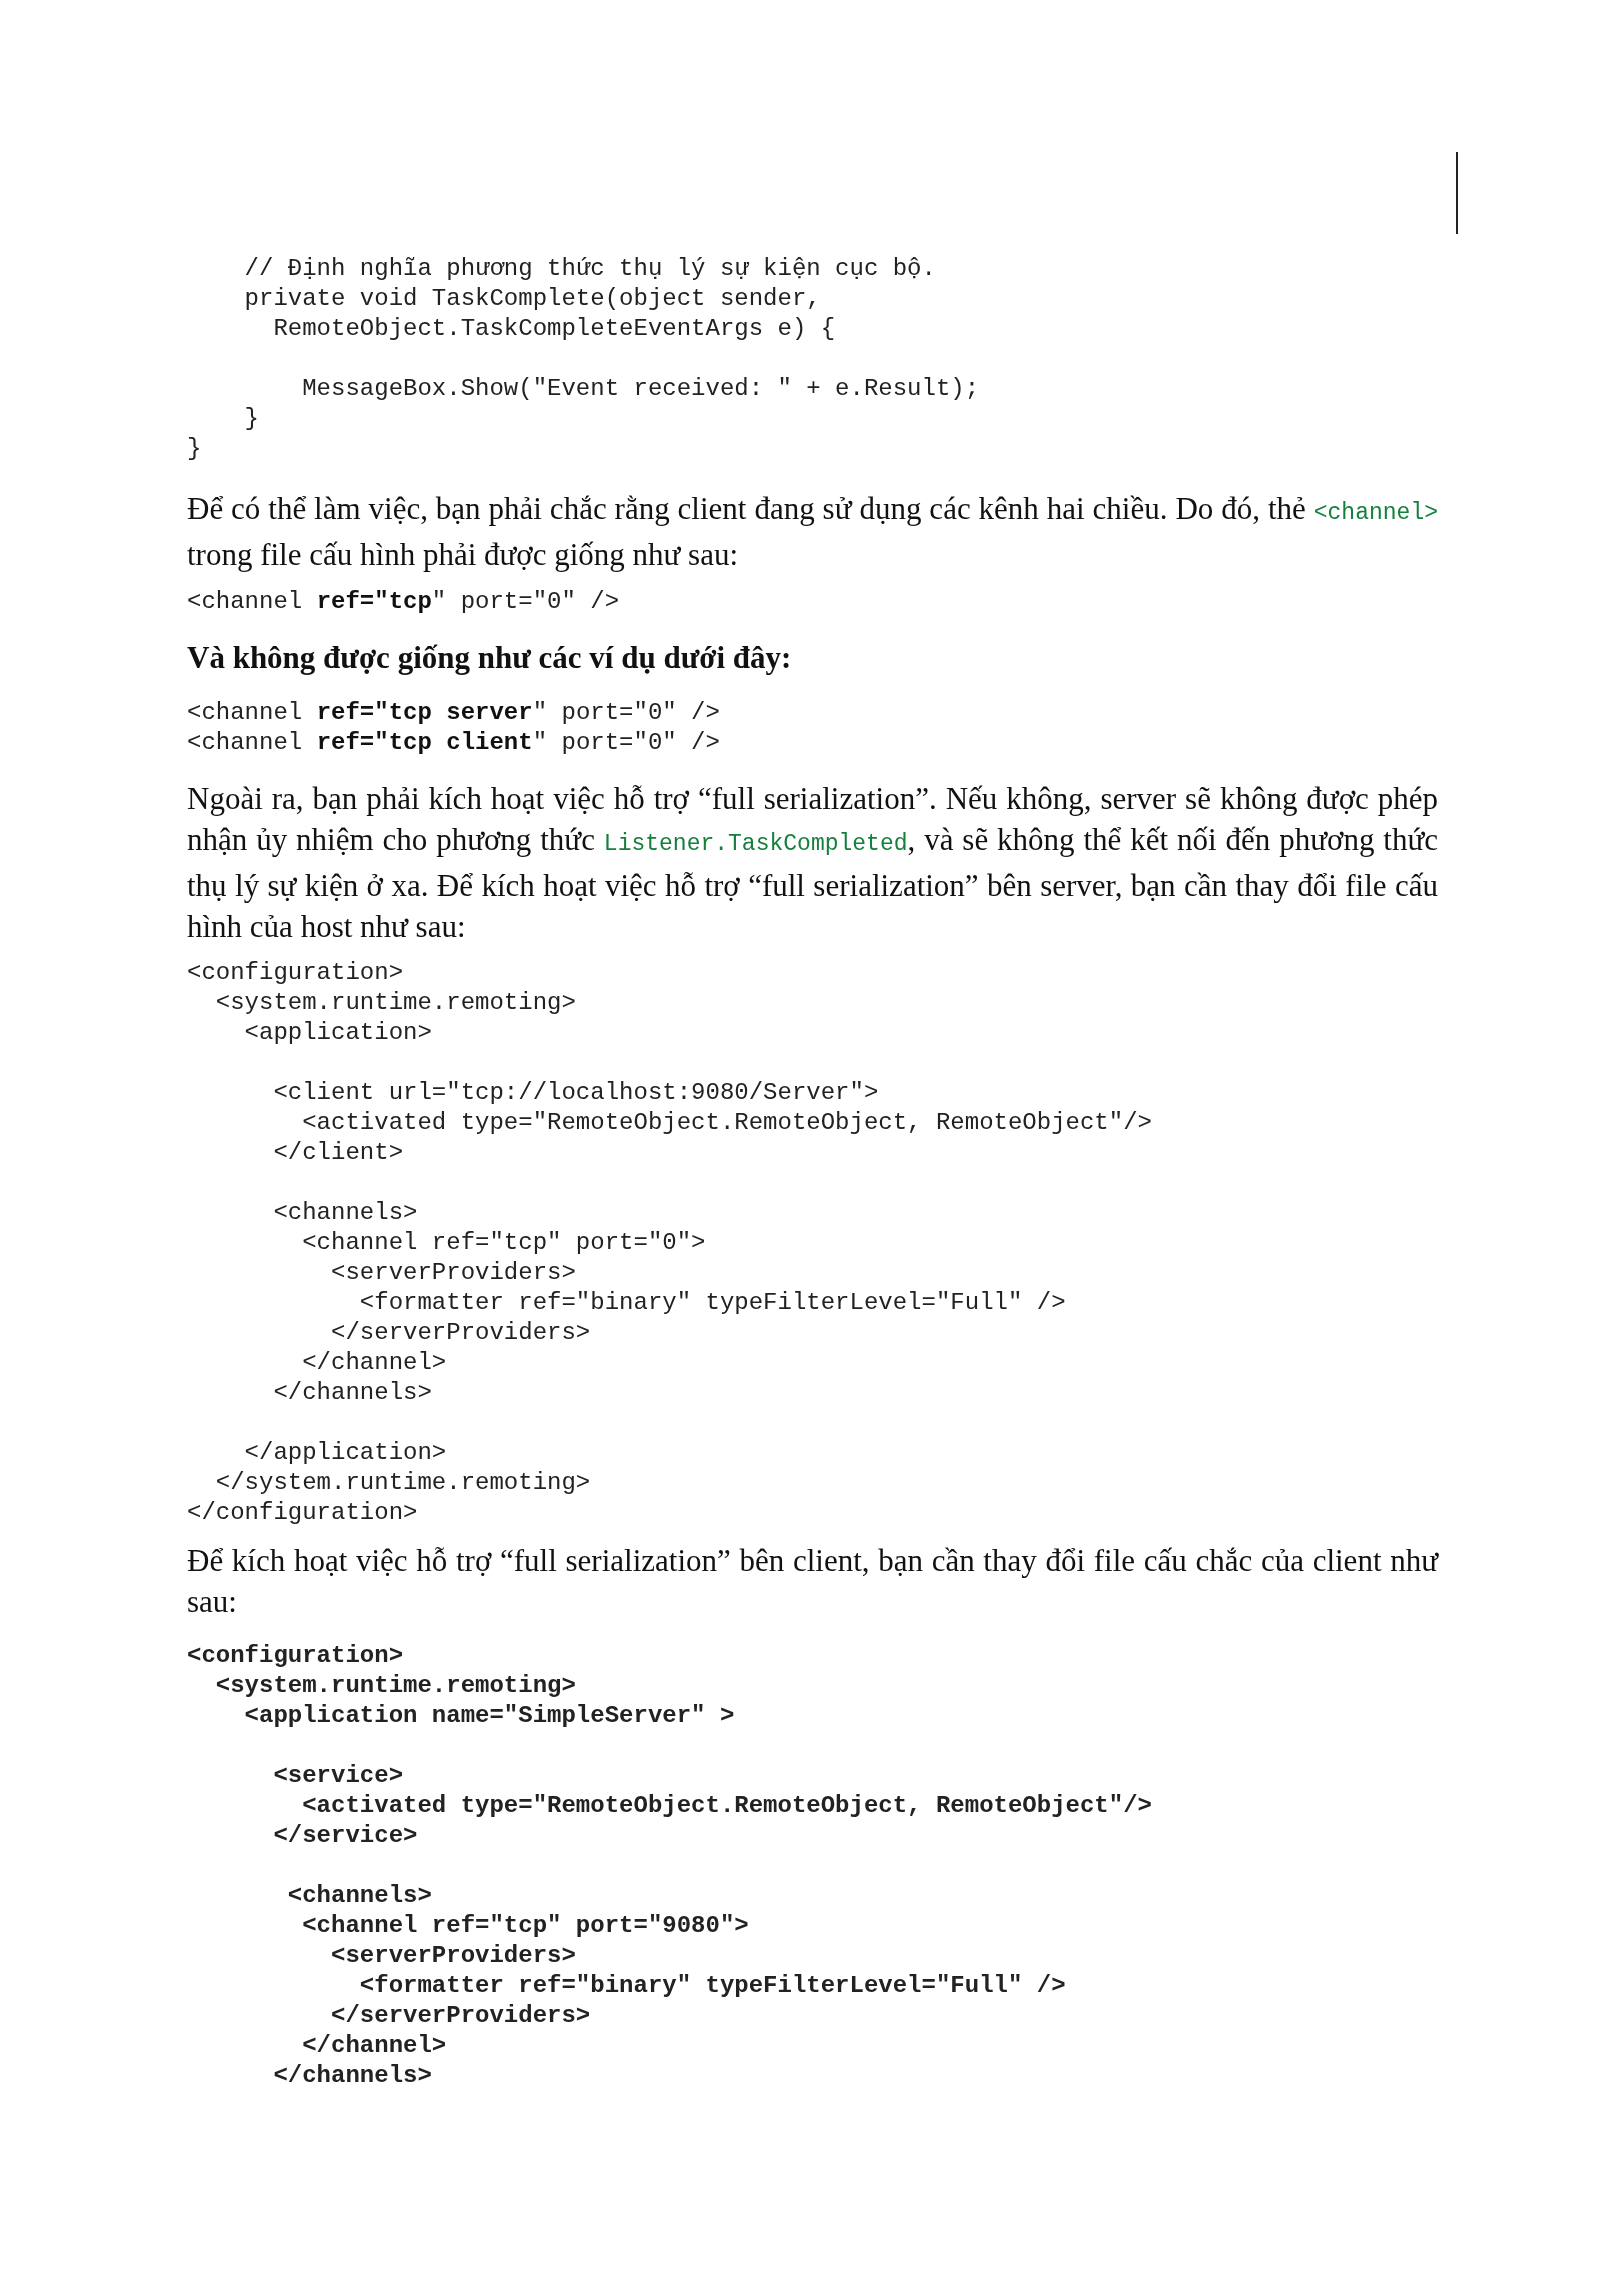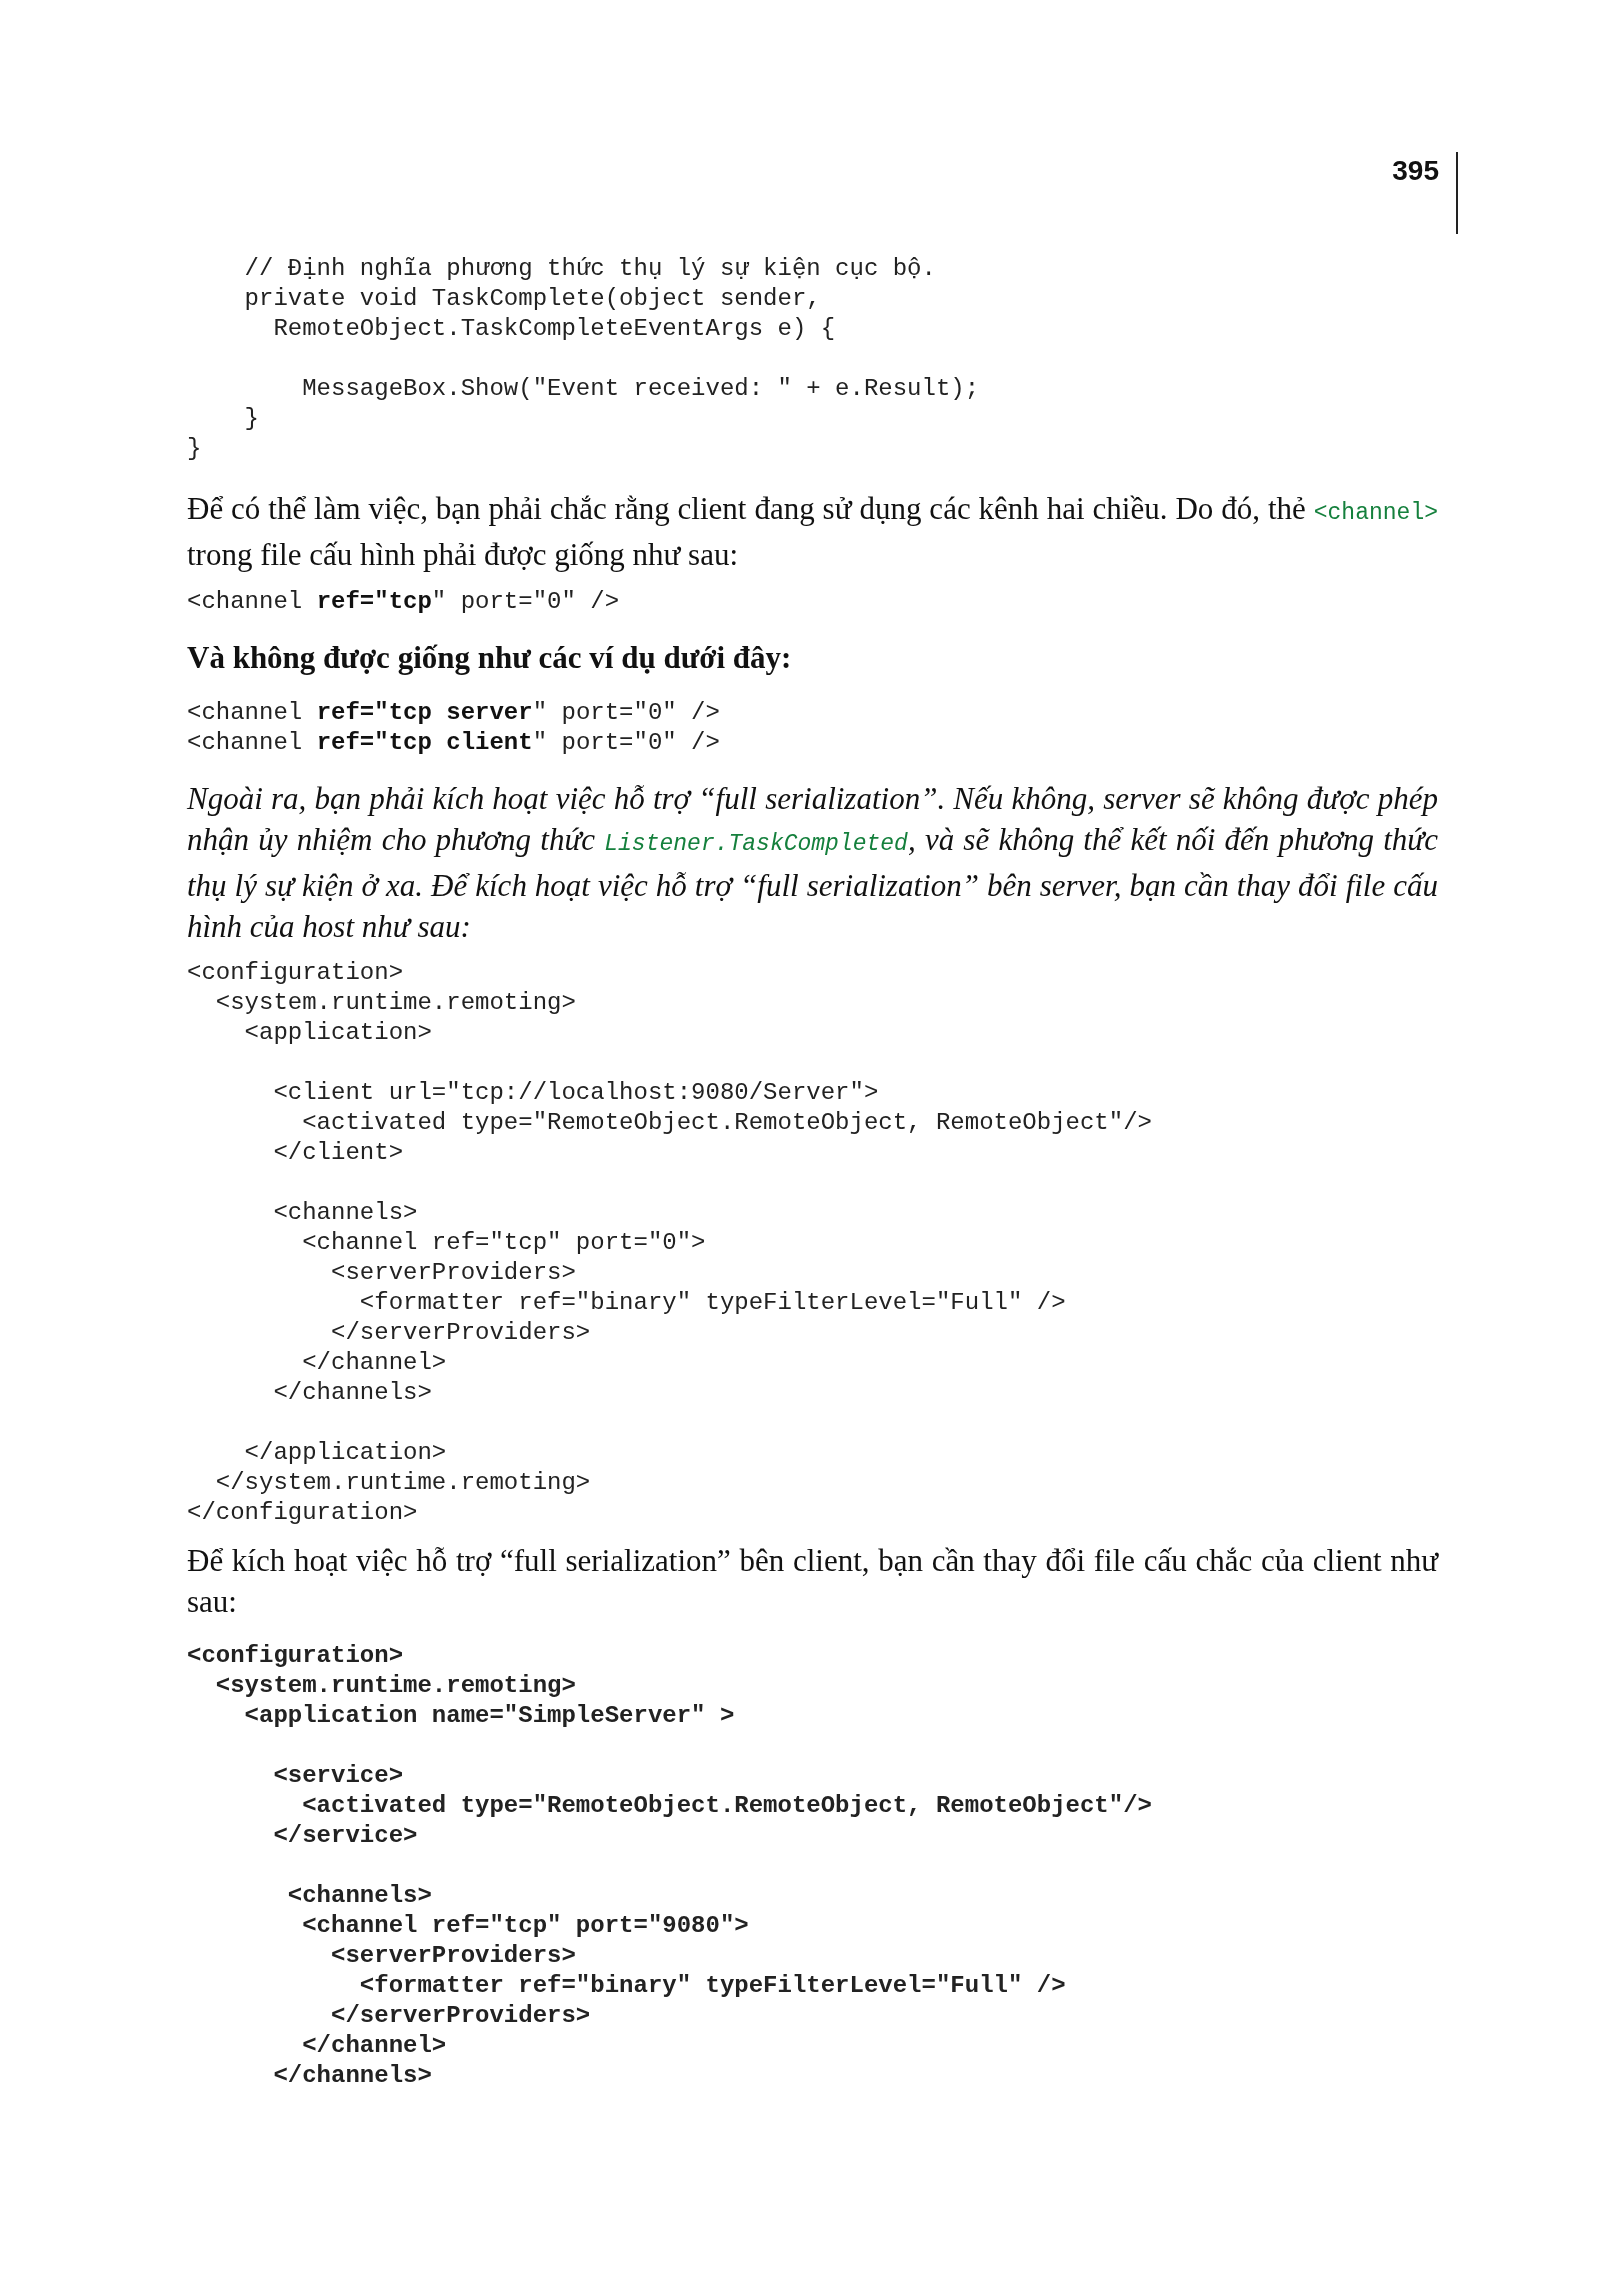--- a/index.html
+++ b/index.html
@@ -77,7 +77,6 @@
 <body>
 
 <div class="page-header">
-  <span class="page-number">395</span>
 </div>
 <div class="header-rule"></div>
 

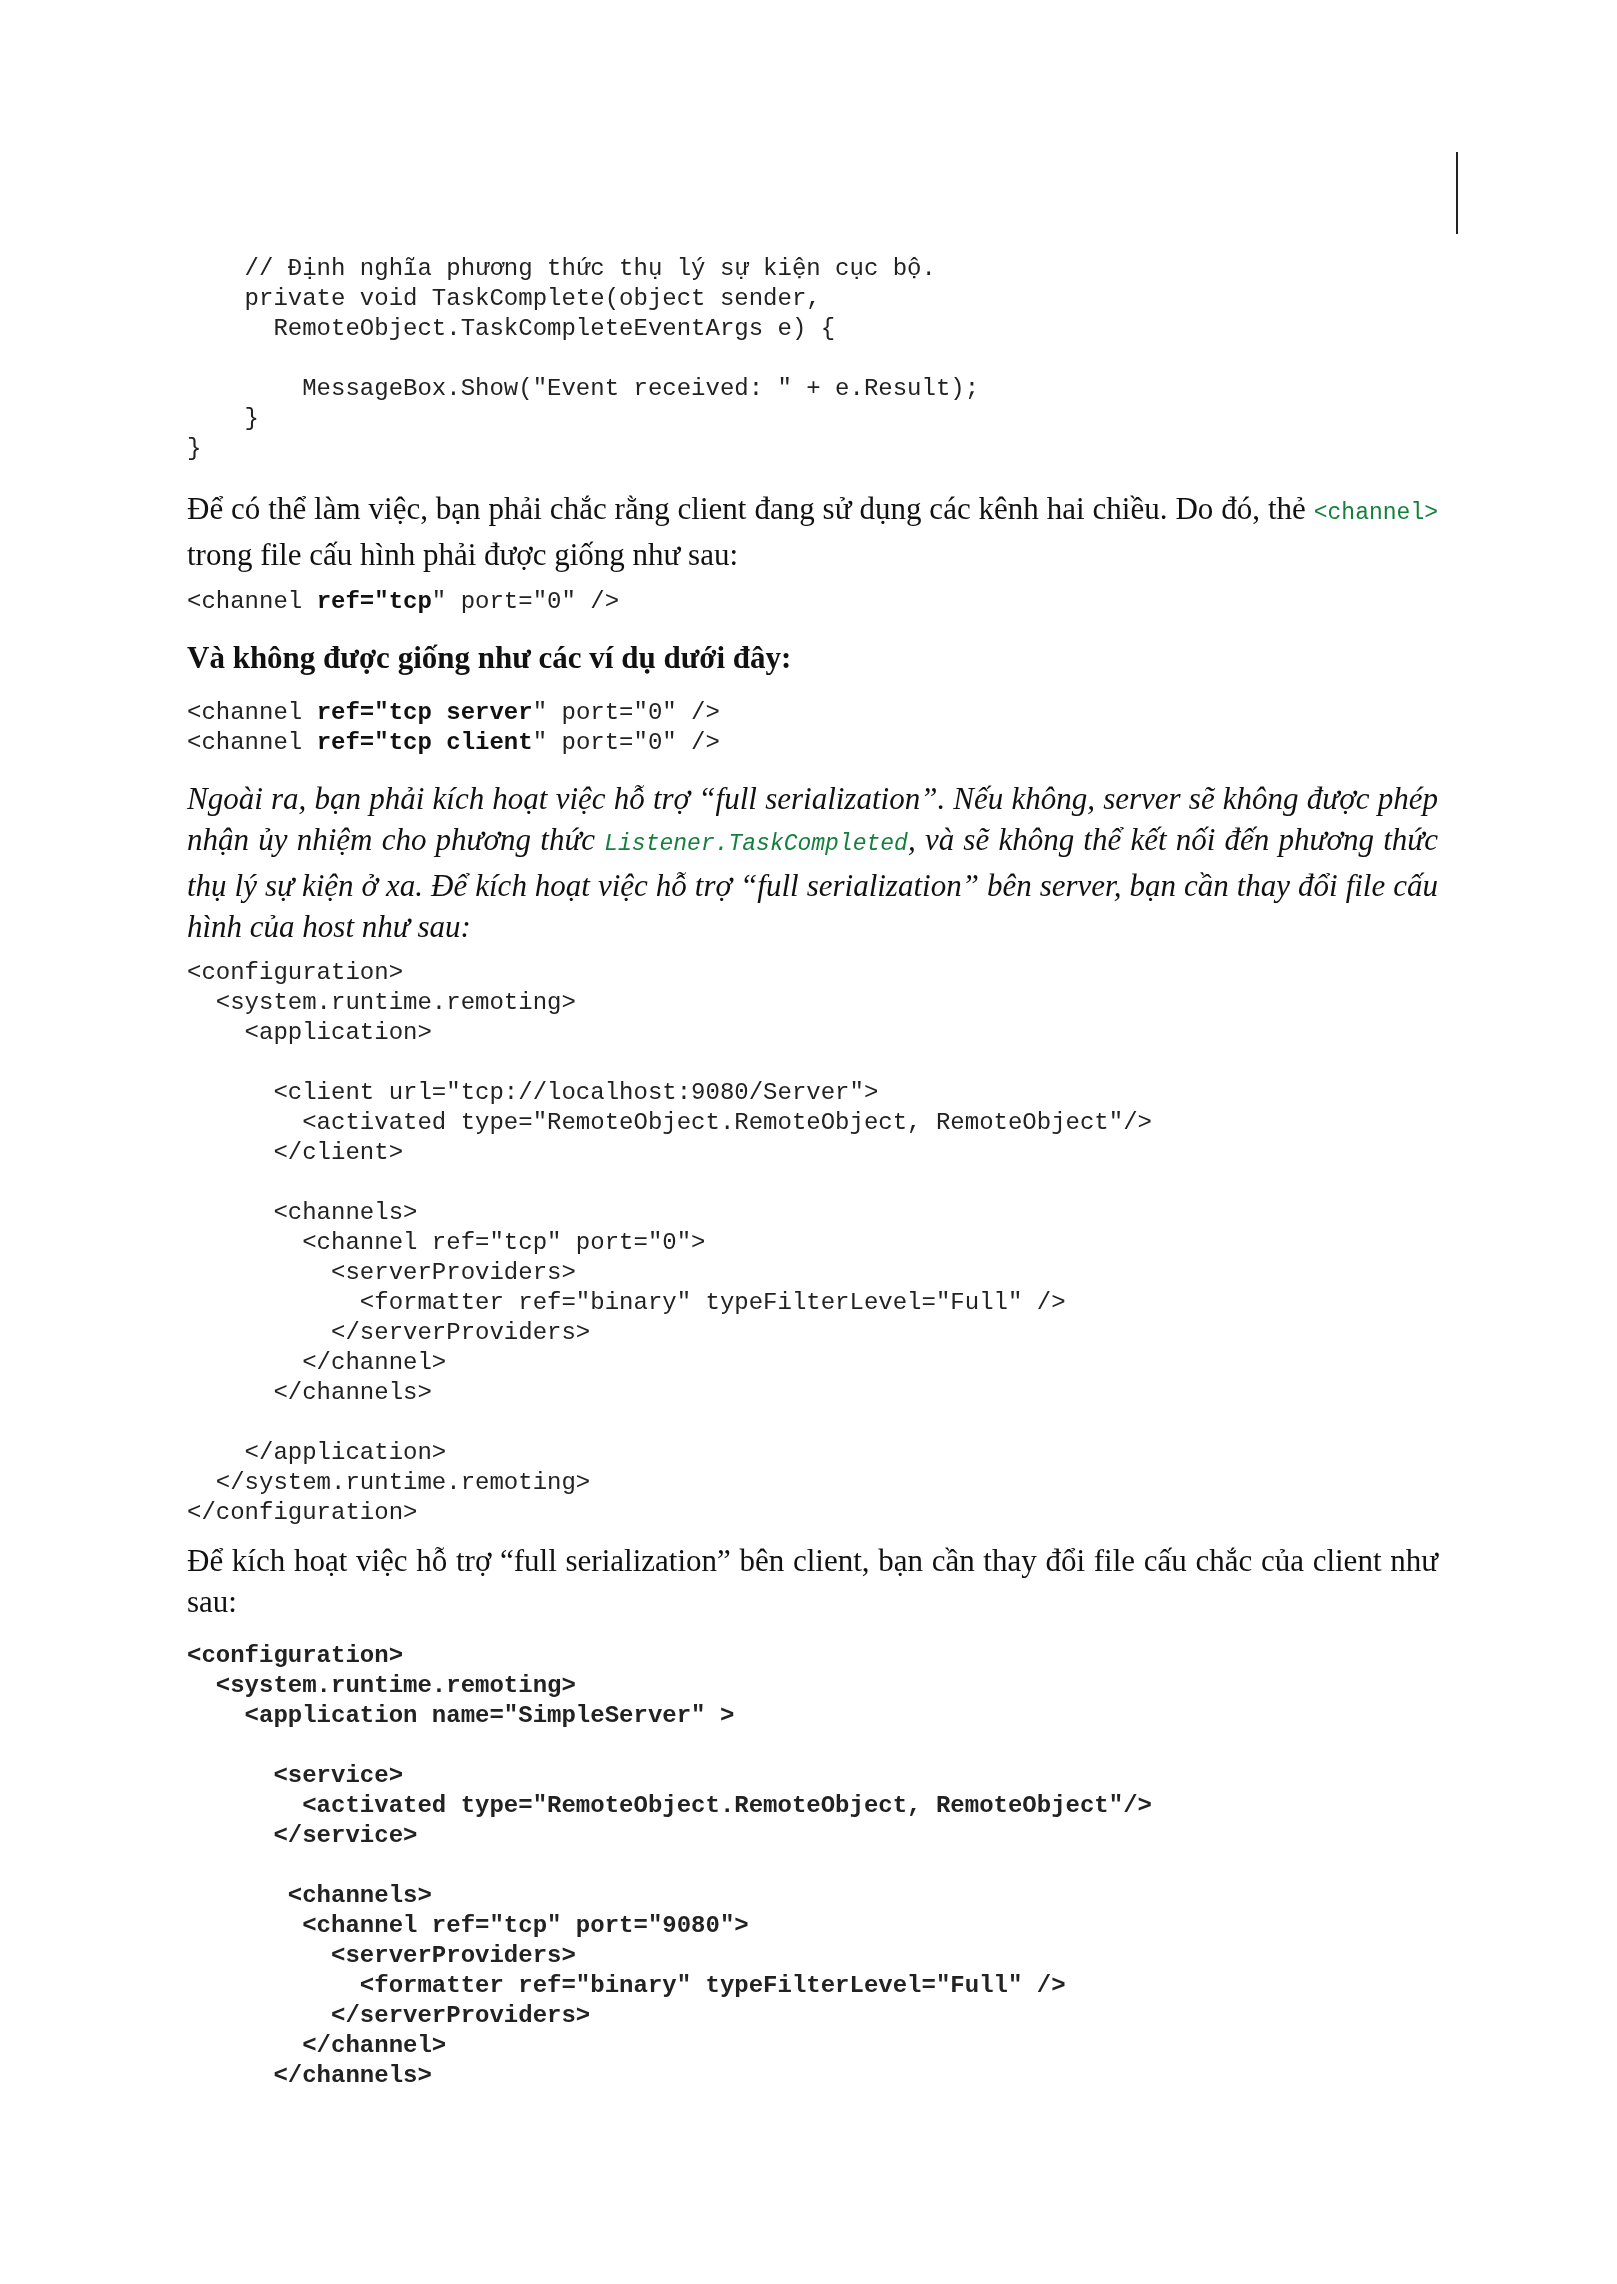--- a/index.html
+++ b/index.html
@@ -107,7 +107,7 @@
 <span>&lt;channel </span><b>ref="tcp client</b><span>" port="0" /&gt;</span></pre>
 </div>
 
-<div class="block" style="top:778px;font-style:italic;">
+<div class="block" style="top:778px;">
   <p class="body-text"><span>Ngoài ra, bạn phải kích hoạt việc hỗ trợ “full serialization”. Nếu không, server sẽ không được phép nhận ủy nhiệm cho phương thức </span><code class="inline">Listener.TaskCompleted</code><span>, và sẽ không thể kết nối đến phương thức thụ lý sự kiện ở xa. Để kích hoạt việc hỗ trợ “full serialization” bên server, bạn cần thay đổi file cấu hình của host như sau:</span></p>
 </div>
 

